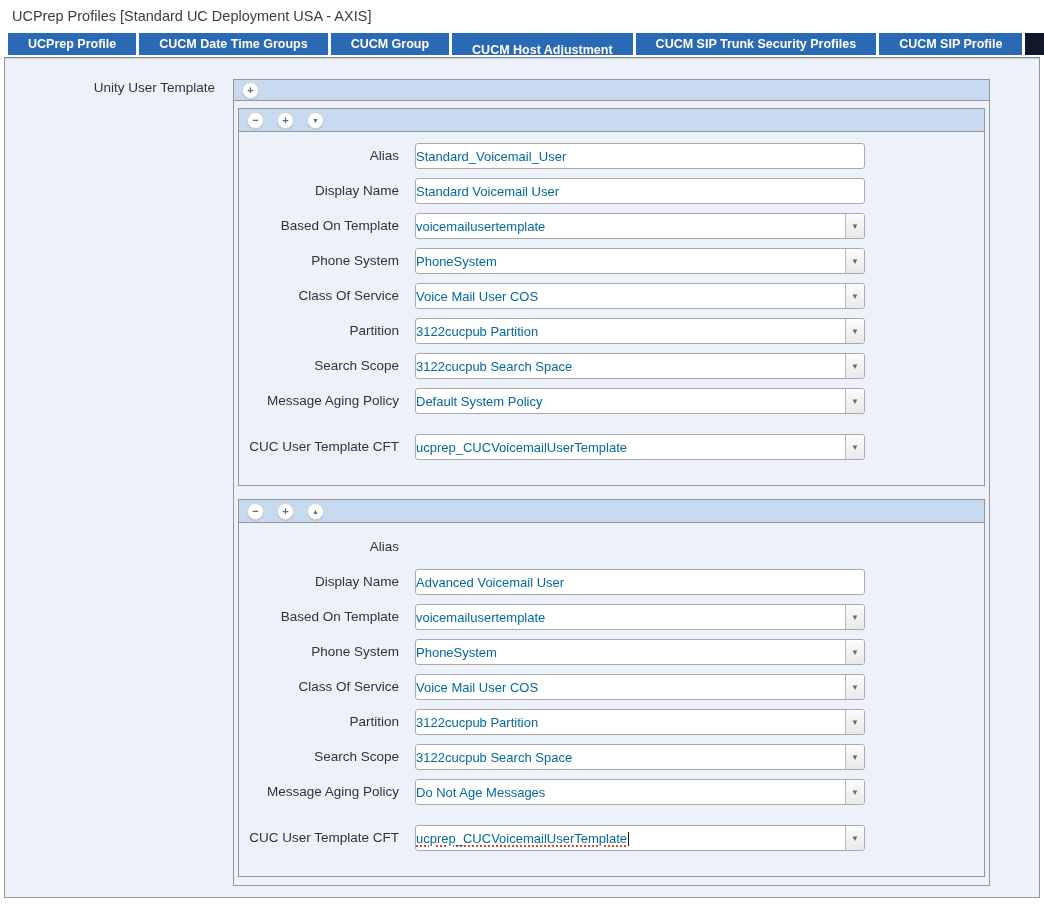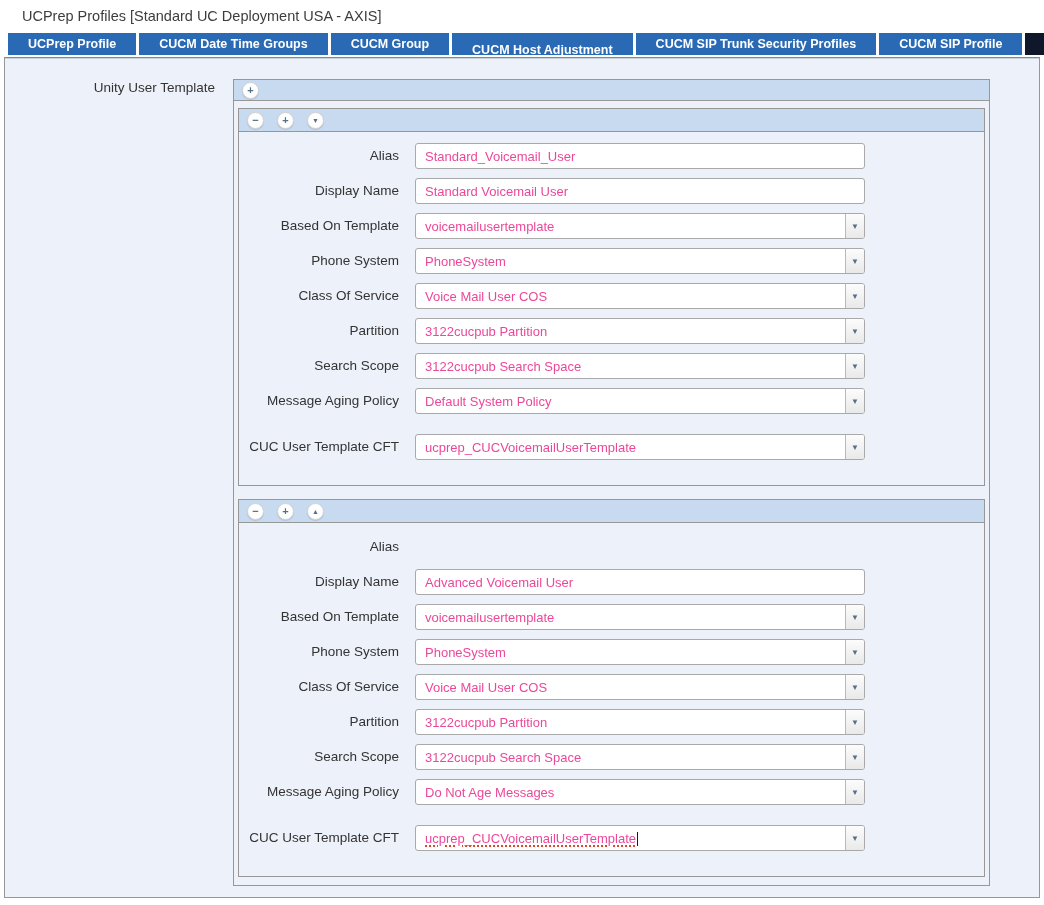--- a/index.html
+++ b/index.html
@@ -8,7 +8,7 @@
 
   
   .titlebar { height: 31px; display: flex; align-items: stretch; background: #fff; }
-  .titlebar .title { font-size: 14.5px; color: #3d3d3d; align-self: center; padding-left: 12px; white-space: nowrap; margin-left: 10px; }
+  .titlebar .title { font-size: 14.5px; color: #3d3d3d; align-self: center; padding-left: 12px; white-space: nowrap; }
   .titlebar .spacer { flex: 1; }
   .top-btn { display: flex; align-items: center; gap: 6px; padding: 0 15px; border-left: 1px solid #e2e2e2;
              font-size: 13.5px; color: #1c1c1c; cursor: pointer; white-space: nowrap; }

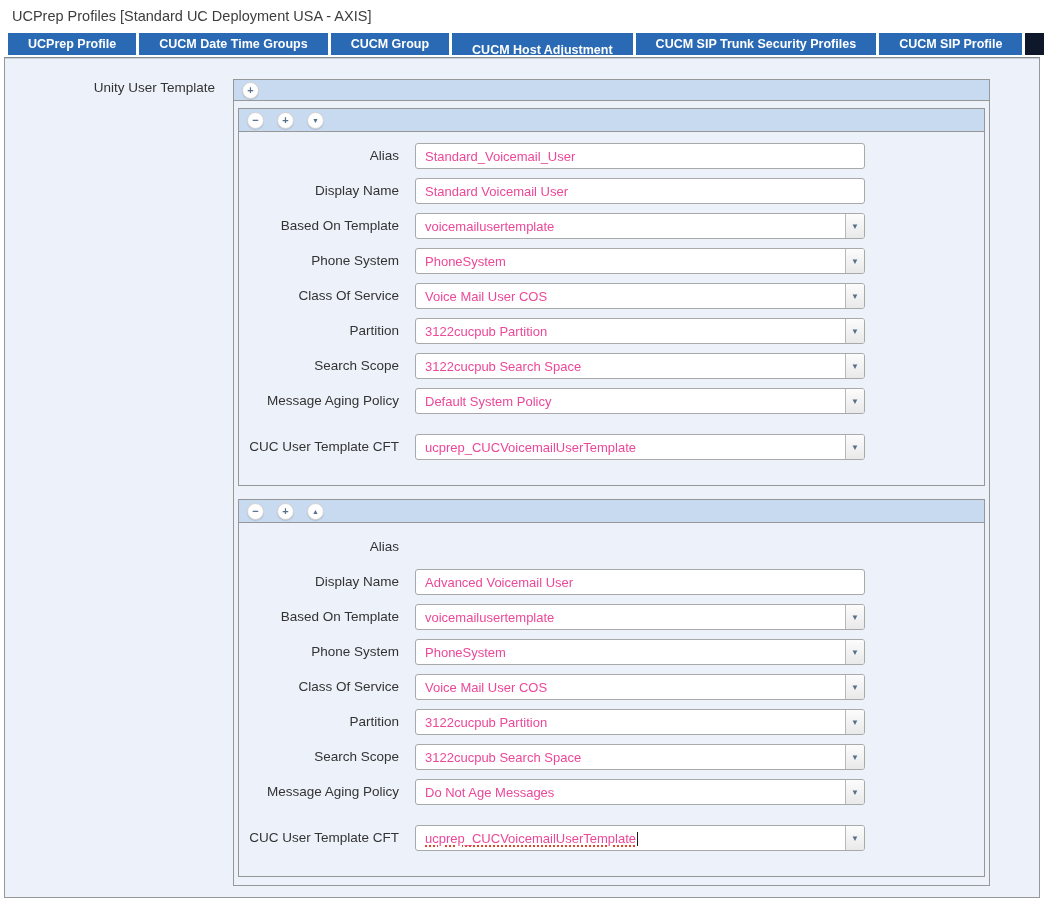--- a/index.html
+++ b/index.html
@@ -50,7 +50,7 @@
 
   .text-input, .select-box { width: 100%; height: 26px; background: #fff; border: 1px solid #a9a9a9;
                              border-radius: 3px; display: flex; align-items: center; overflow: hidden; }
-  .input-value { padding-left: 9px; font-size: 13px; color: #ec4899; white-space: nowrap; flex: 1; }
+  .input-value { font-size: 13px; color: #0369a1; white-space: nowrap; flex: 1; }
   .select-arrow { width: 19px; align-self: stretch; border-left: 1px solid #b9b9b9; flex: none;
                   background: linear-gradient(#fcfcfc, #e9e9e9); display: flex; align-items: center; justify-content: center;
                   color: #56708a; font-size: 8px; }

